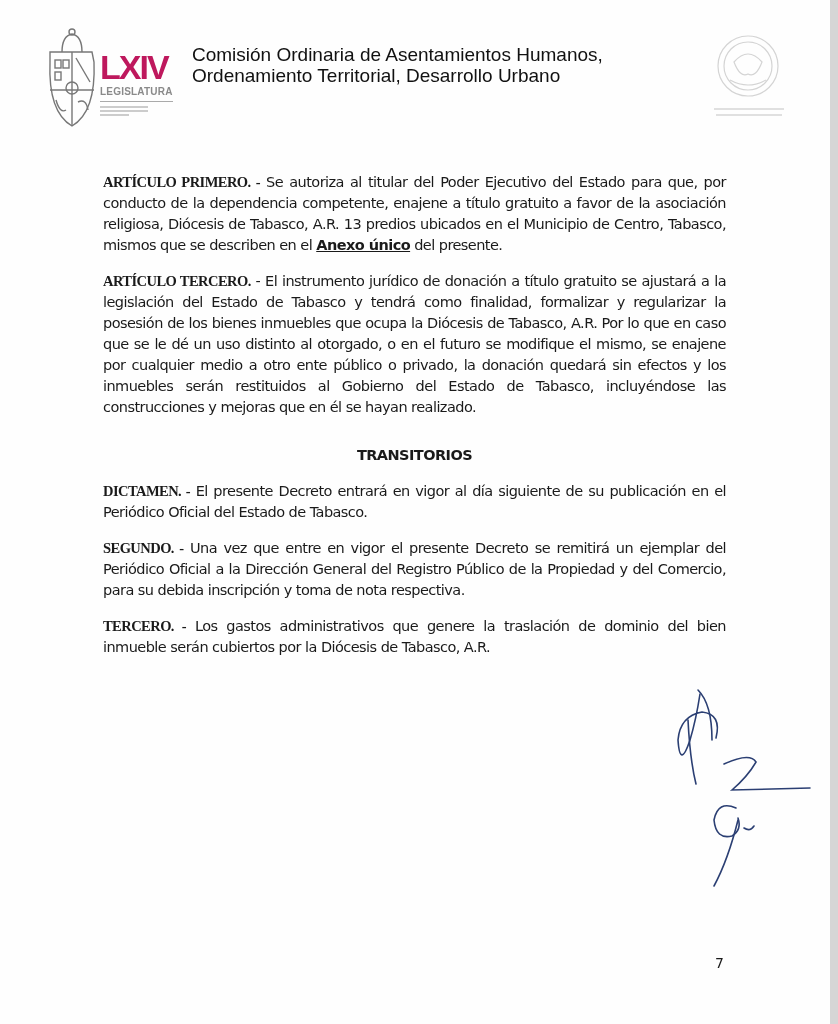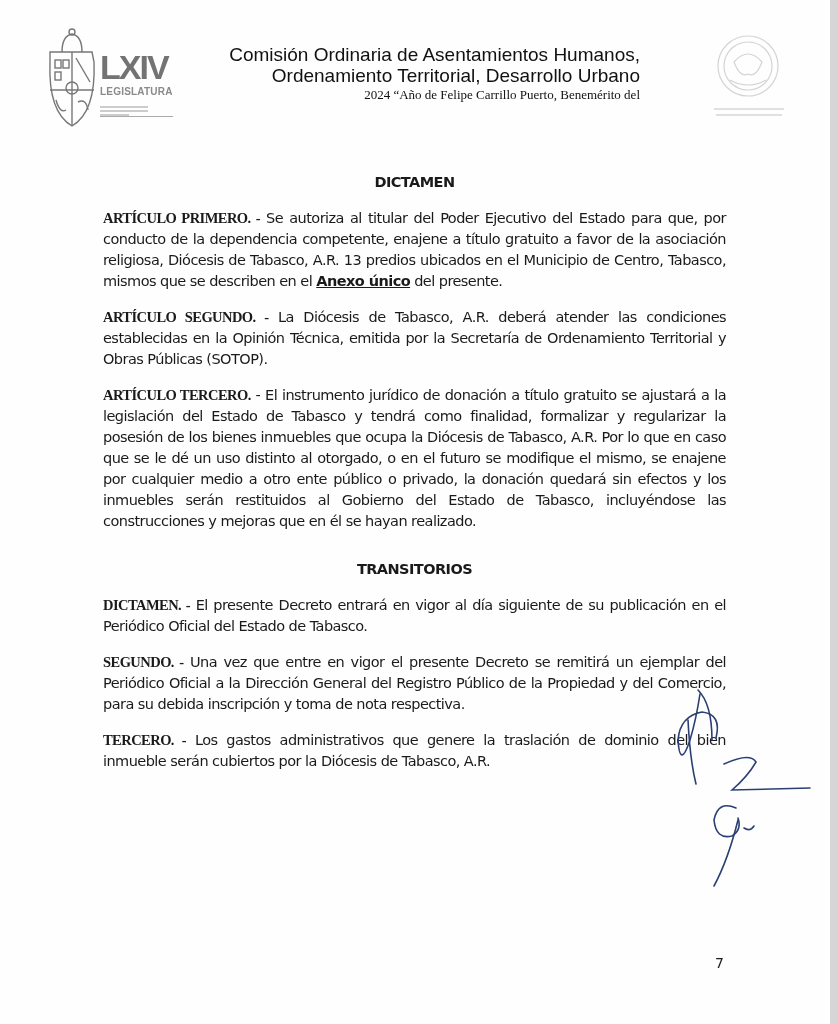--- a/index.html
+++ b/index.html
@@ -54,7 +54,7 @@
         <path d="M42 80 Q50 76 52 88"></path>
       </g>
     </svg>
-    <div style="position:absolute;left:64px;top:28px;font-family:'Liberation Sans',sans-serif;font-weight:bold;font-size:34px;line-height:34px;color:#737373;letter-spacing:-2px;">LXIV</div>
+    <div style="position:absolute;left:64px;top:28px;font-family:'Liberation Sans',sans-serif;font-weight:bold;font-size:34px;line-height:34px;color:#be185d;letter-spacing:-2px;">LXIV</div>
     <div style="position:absolute;left:64px;top:64px;font-family:'Liberation Sans',sans-serif;font-weight:bold;font-size:10px;color:#8a8a8a;letter-spacing:0.2px;border-bottom:1px solid #aaa;padding-bottom:19px;">LEGISLATURA</div>
     <div style="position:absolute;left:64px;top:82px;width:48px;">
       <div style="height:2px;background:#ccc;margin:2px 0;"></div>

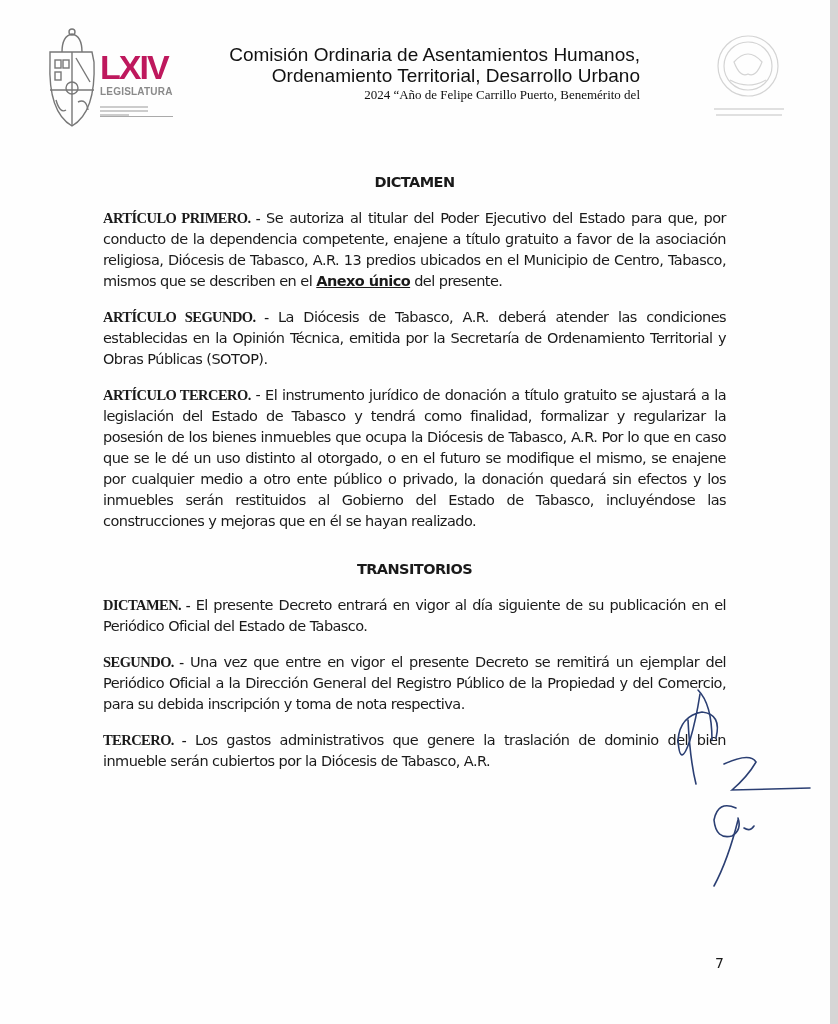--- a/index.html
+++ b/index.html
@@ -15,7 +15,7 @@
   
   .logo-left { position: absolute; left: 36px; top: 22px; width: 170px; height: 110px; }
   .logo-right { position: absolute; left: 690px; top: 28px; width: 120px; height: 100px; }
-  .hdr { position: absolute; left: 200px; top: 44px; width: 440px; text-align: right; }
+  .hdr { position: absolute; left: 192px; top: 44px; width: 440px; text-align: left; }
   .hdr .t1 { font-family: "Liberation Sans", sans-serif; font-size: 19px; line-height: 21px; color: #111; }
   .hdr .motto { font-family: "Liberation Serif", serif; font-size: 13px; line-height: 15px; color: #111; margin-top: 1px; padding-left: 40px; }
 

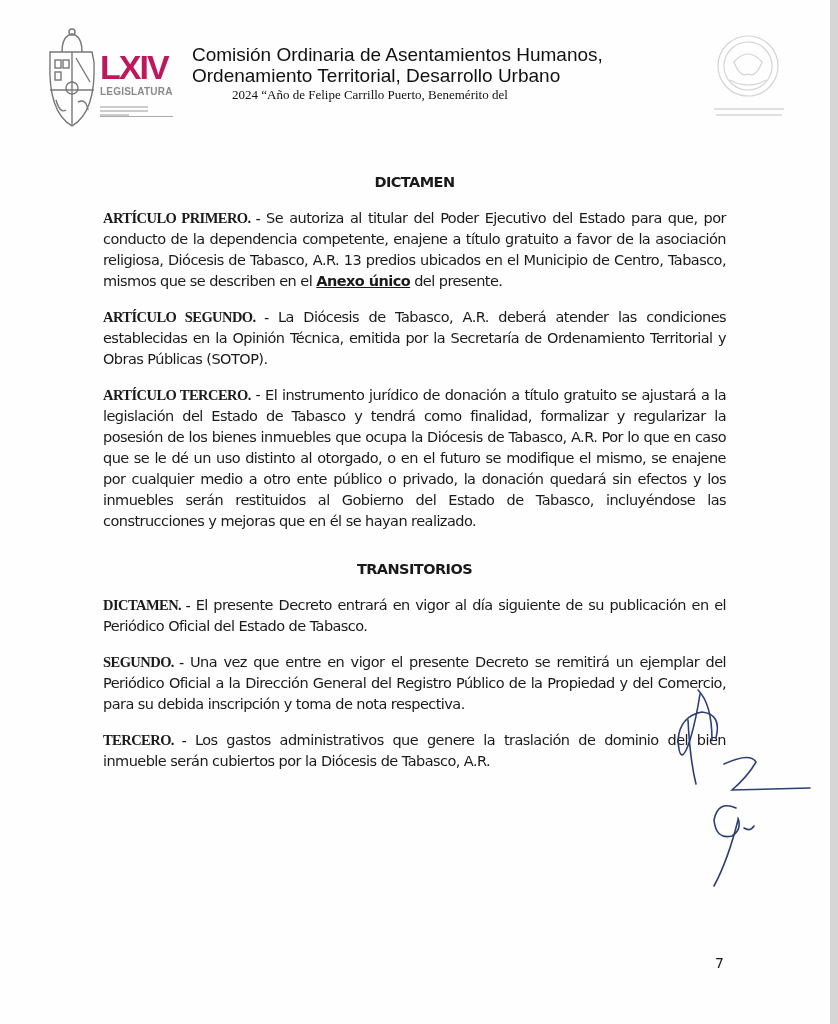--- a/index.html
+++ b/index.html
@@ -55,7 +55,7 @@
       </g>
     </svg>
     <div style="position:absolute;left:64px;top:28px;font-family:'Liberation Sans',sans-serif;font-weight:bold;font-size:34px;line-height:34px;color:#be185d;letter-spacing:-2px;">LXIV</div>
-    <div style="position:absolute;left:64px;top:64px;font-family:'Liberation Sans',sans-serif;font-weight:bold;font-size:10px;color:#8a8a8a;letter-spacing:0.2px;border-bottom:1px solid #aaa;padding-bottom:19px;">LEGISLATURA</div>
+    <div style="position:absolute;left:64px;top:64px;font-family:'Liberation Sans',sans-serif;font-weight:bold;font-size:10px;color:#8a8a8a;letter-spacing:0.2px;border-bottom:1px solid #aaa;padding-bottom:4px;">LEGISLATURA</div>
     <div style="position:absolute;left:64px;top:82px;width:48px;">
       <div style="height:2px;background:#ccc;margin:2px 0;"></div>
       <div style="height:2px;background:#ccc;margin:2px 0;"></div>

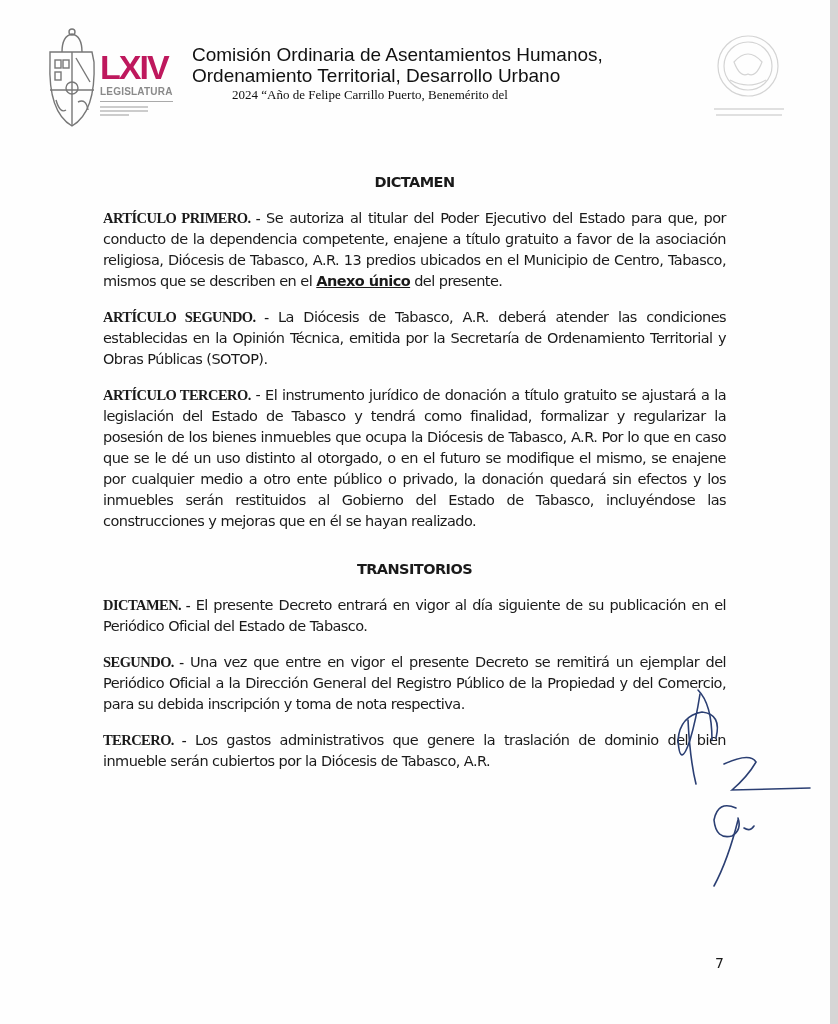--- a/index.html
+++ b/index.html
@@ -66,7 +66,6 @@
   <div class="hdr">
     <div class="t1">Comisión Ordinaria de Asentamientos Humanos,</div>
     <div class="t1">Ordenamiento Territorial, Desarrollo Urbano</div>
-    <div class="motto">2024 “Año de Felipe Carrillo Puerto, Benemérito del</div>
   </div>
 
   <div class="logo-right">

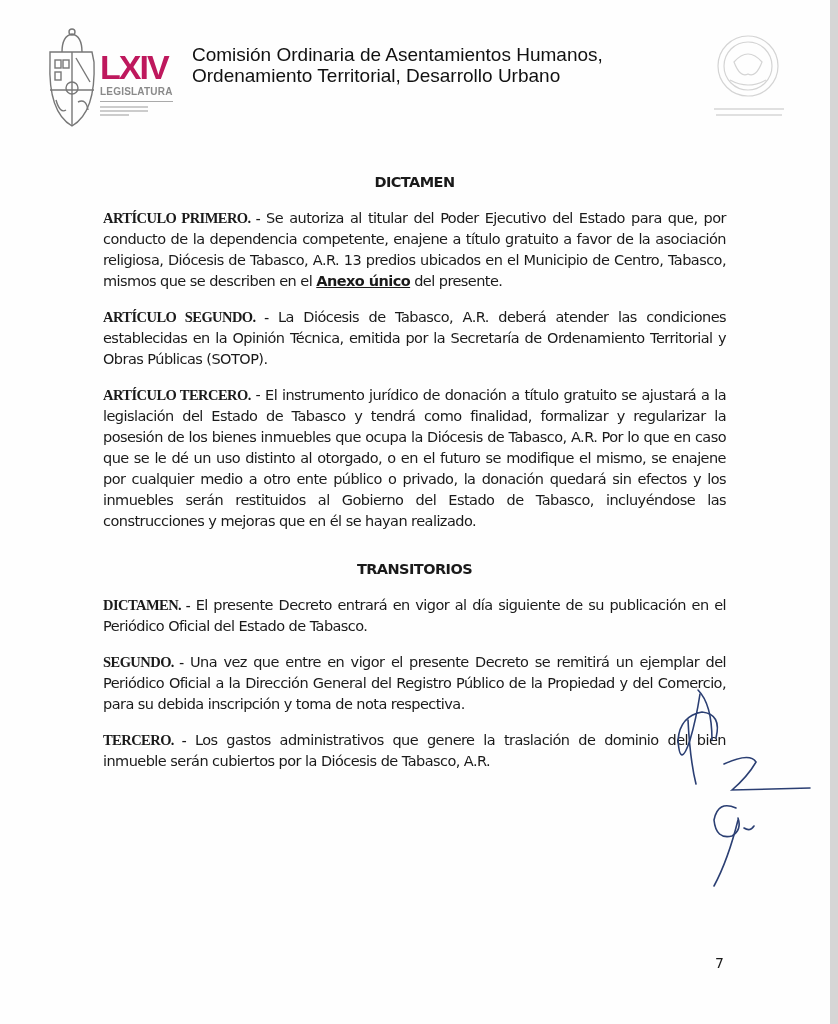--- a/index.html
+++ b/index.html
@@ -82,7 +82,6 @@
   </div>
 
   <div class="body">
-    <div class="heading">DICTAMEN</div>
 
     <p class="para">
       <b>ARTÍCULO PRIMERO. -</b><span> Se autoriza al titular del Poder Ejecutivo del Estado para que, por conducto de la dependencia competente, enajene a título gratuito a favor de la asociación religiosa, Diócesis de Tabasco, A.R.  13 predios ubicados en el Municipio de Centro, Tabasco, mismos que se describen en el </span><span class="underline">Anexo único</span><span> del presente.</span>

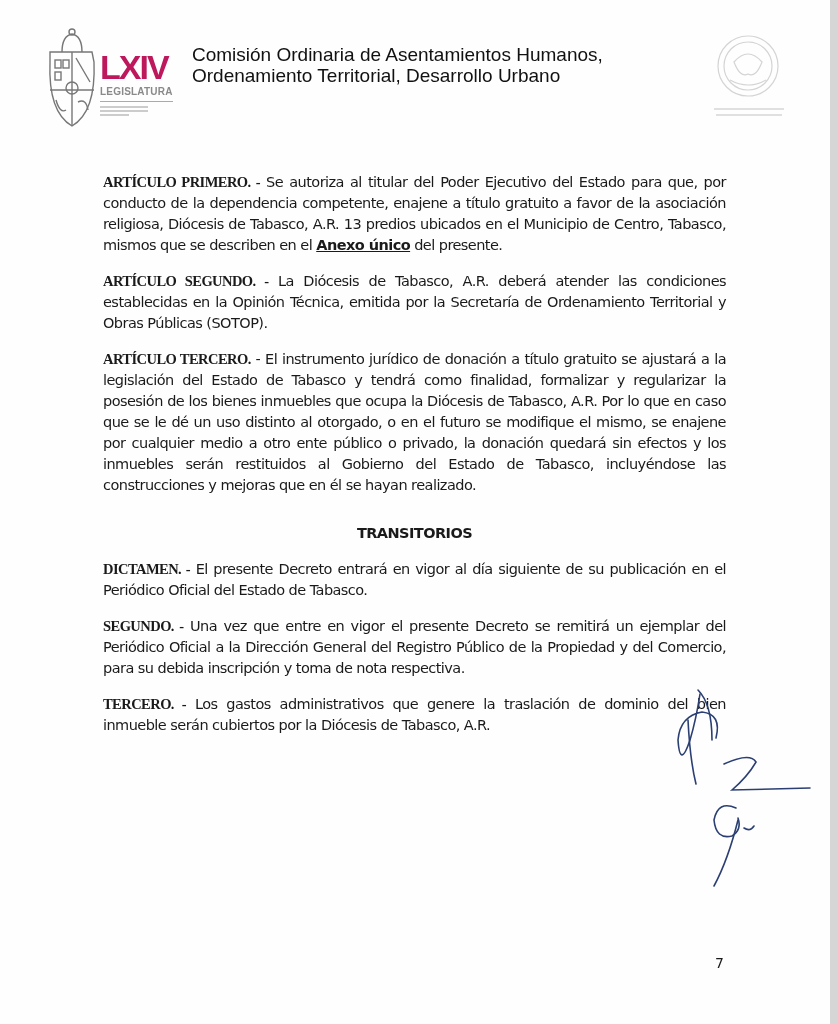--- a/index.html
+++ b/index.html
@@ -87,9 +87,6 @@
       <b>ARTÍCULO PRIMERO. -</b><span> Se autoriza al titular del Poder Ejecutivo del Estado para que, por conducto de la dependencia competente, enajene a título gratuito a favor de la asociación religiosa, Diócesis de Tabasco, A.R.  13 predios ubicados en el Municipio de Centro, Tabasco, mismos que se describen en el </span><span class="underline">Anexo único</span><span> del presente.</span>
     </p>
 
-    <p class="para">
-      <b>ARTÍCULO SEGUNDO. -</b><span>  La Diócesis de Tabasco, A.R. deberá atender las condiciones establecidas en la Opinión Técnica, emitida por la Secretaría de Ordenamiento Territorial y Obras Públicas (SOTOP).</span>
-    </p>
 
     <p class="para">
       <b>ARTÍCULO TERCERO.</b><span> - El instrumento jurídico de donación a título gratuito se ajustará a la legislación del Estado de Tabasco y tendrá como finalidad, formalizar y regularizar la posesión de los bienes inmuebles que ocupa la Diócesis de Tabasco, A.R. Por lo que en caso que se le dé un uso distinto al otorgado, o en el futuro se modifique el mismo, se enajene por cualquier medio a otro ente público o privado, la donación quedará sin efectos y los inmuebles serán restituidos al Gobierno del Estado de Tabasco, incluyéndose las construcciones y mejoras que en él se hayan realizado.</span>

